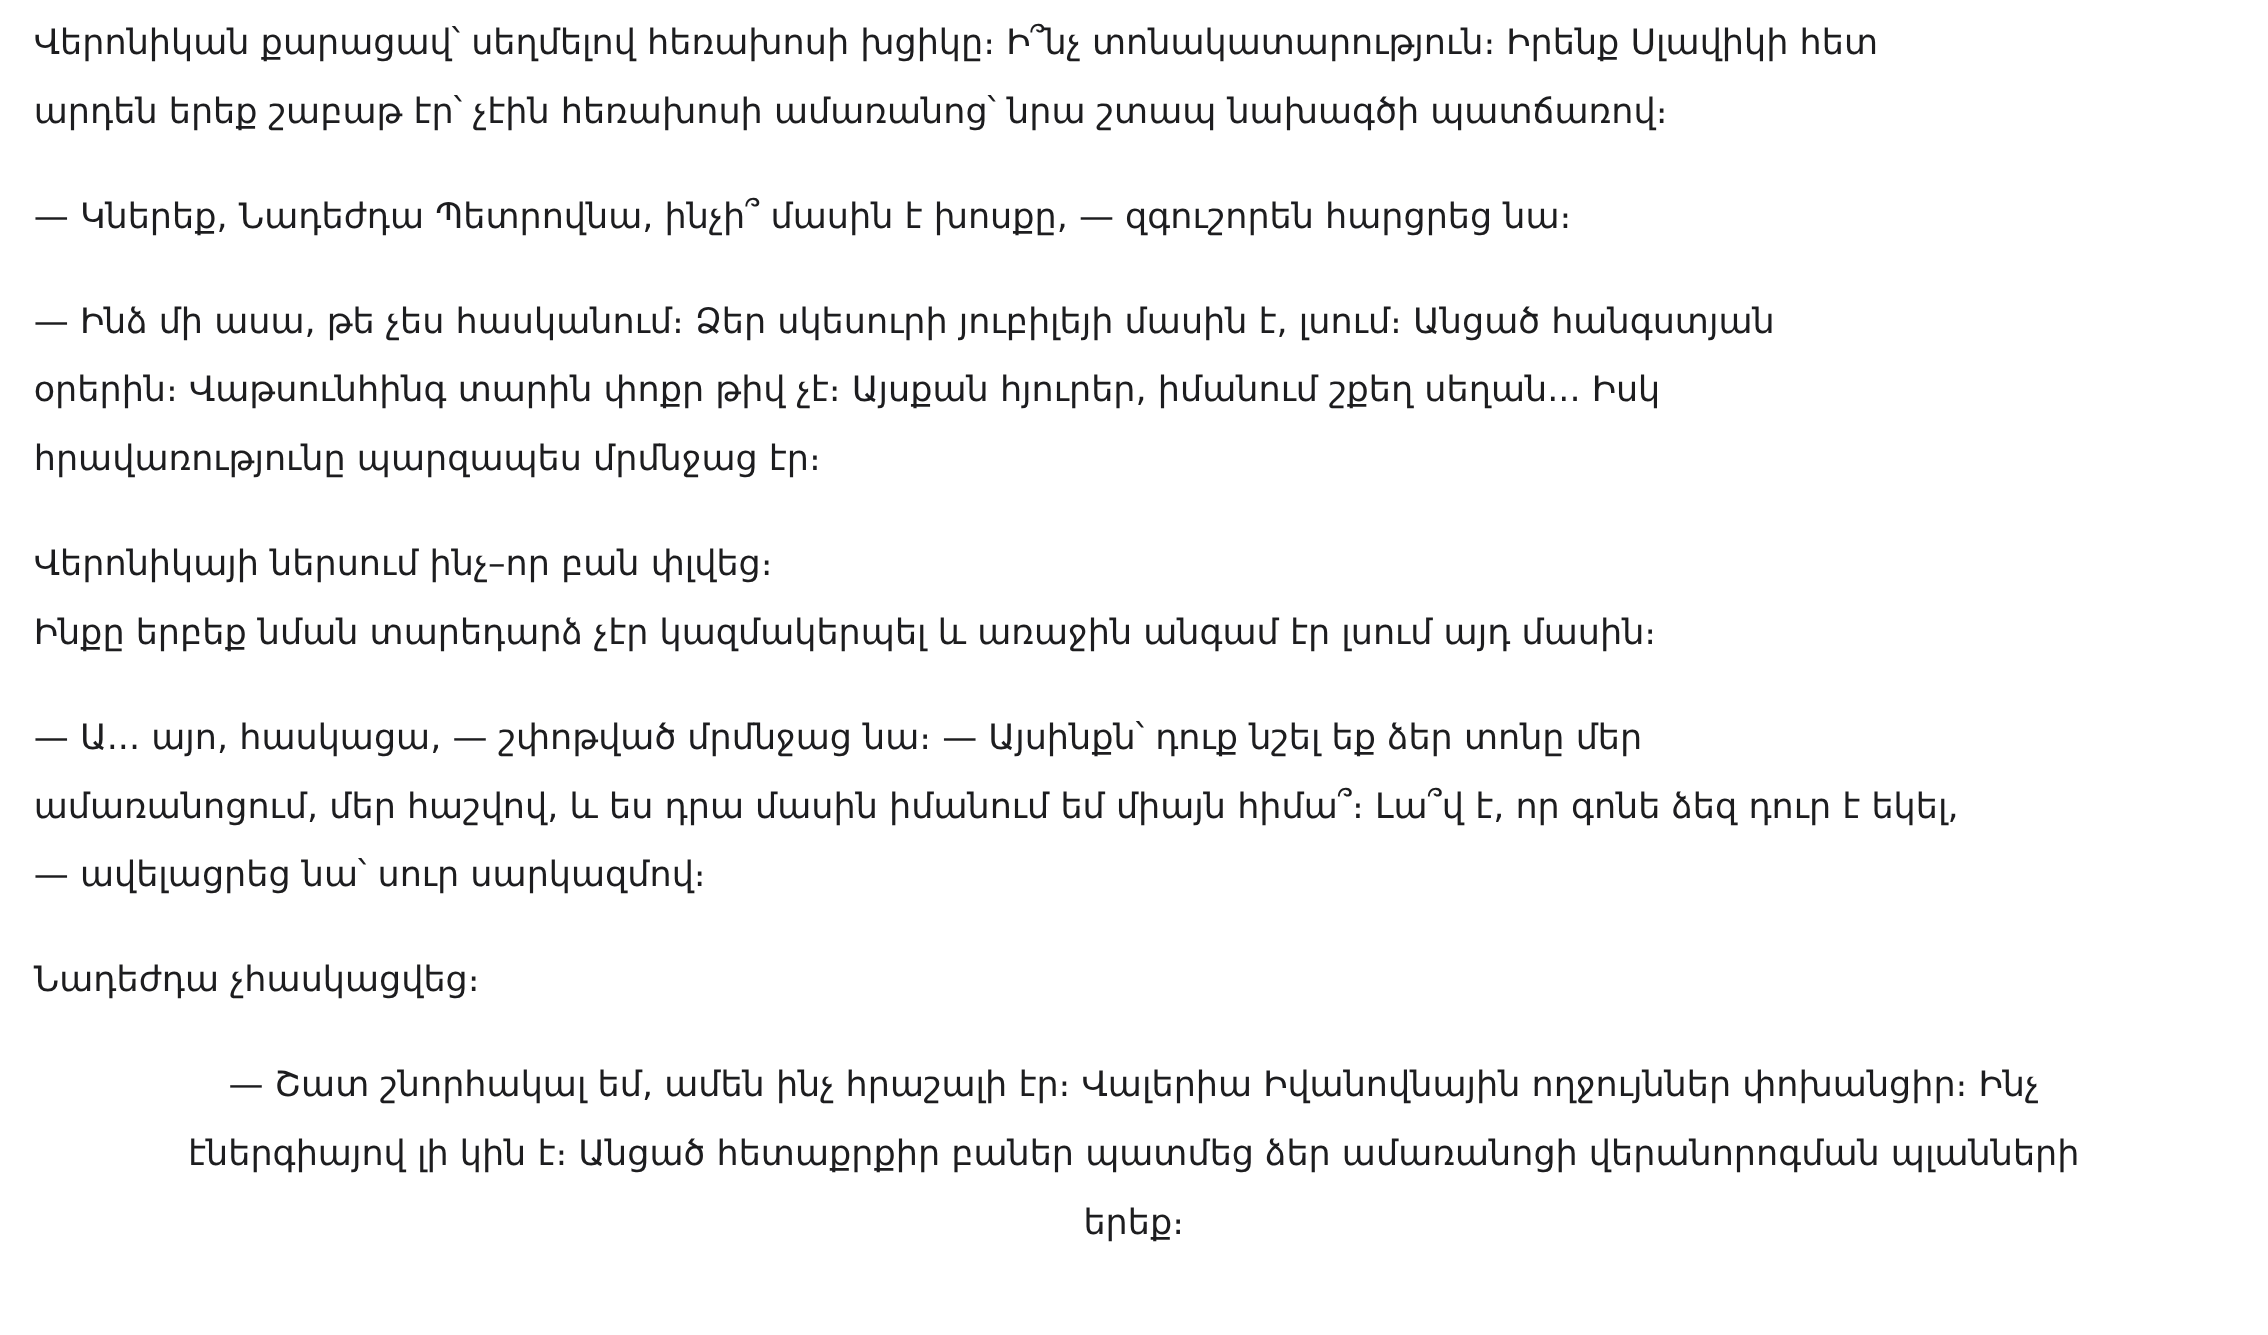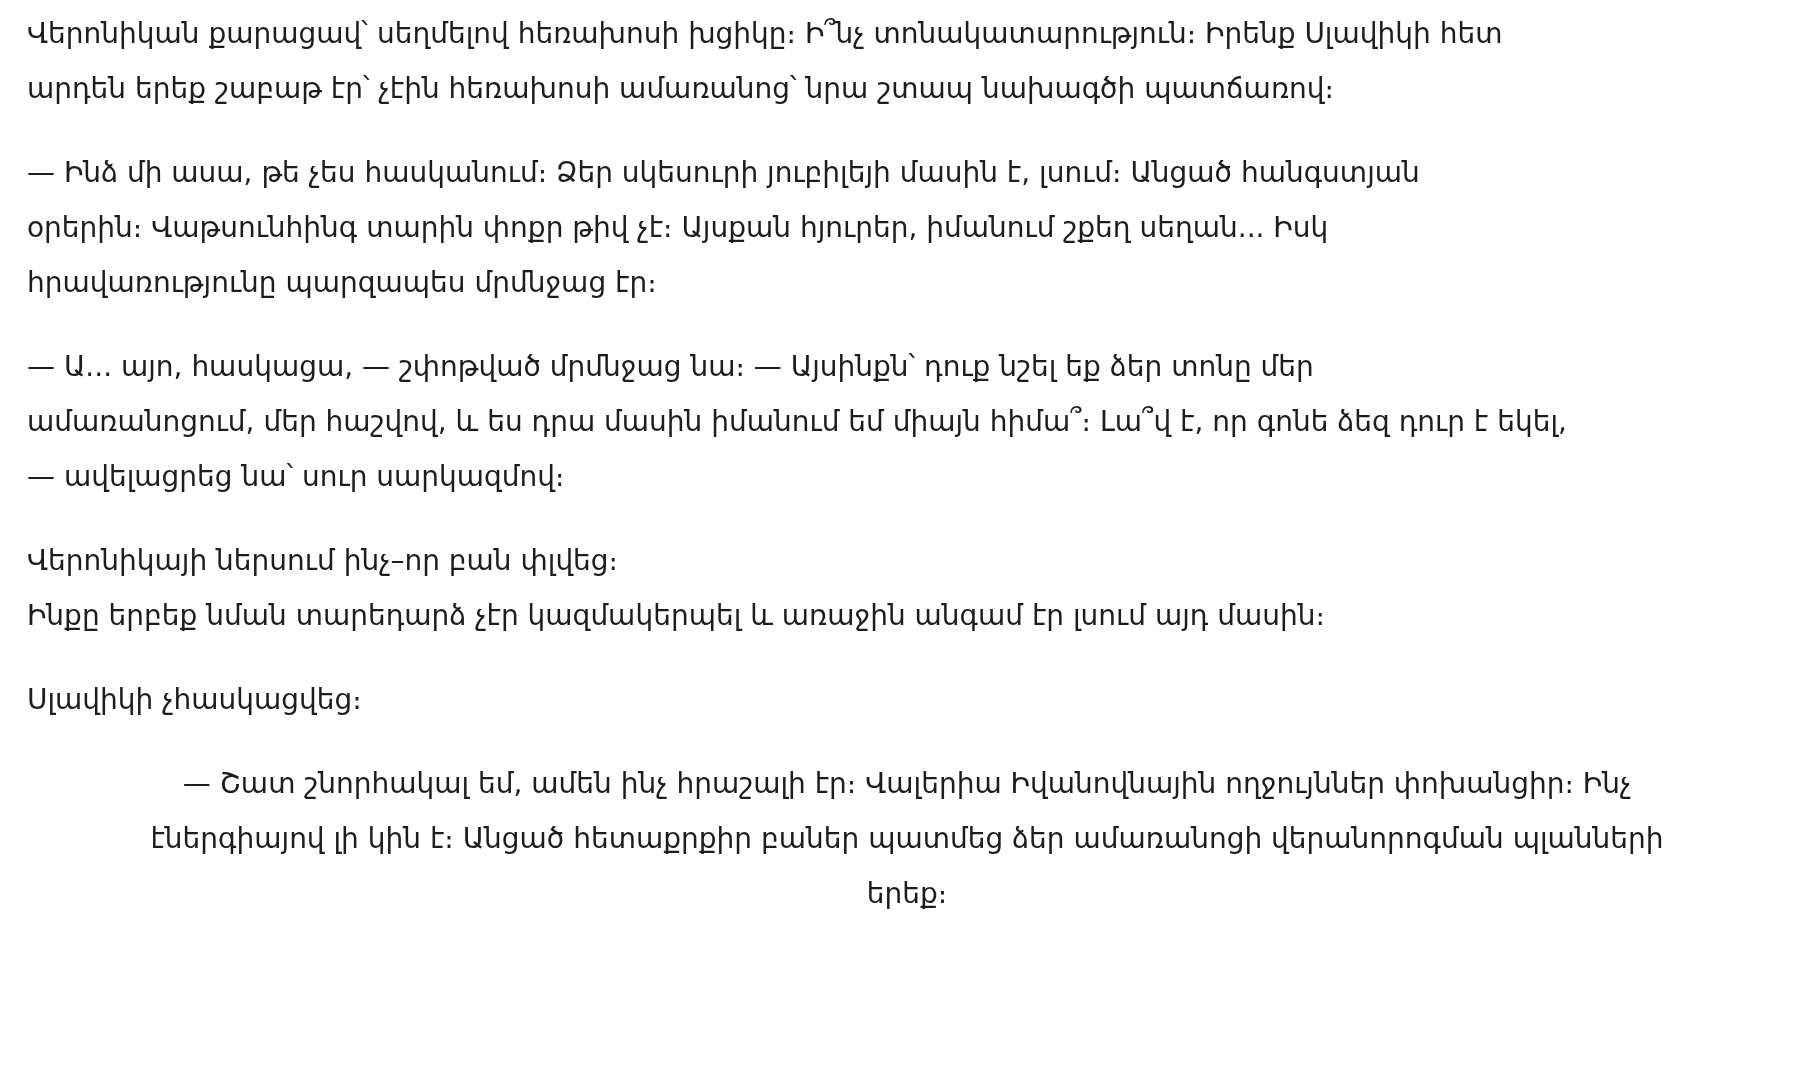--- a/index.html
+++ b/index.html
@@ -41,6 +41,9 @@
     <div class="line">արդեն երեք շաբաթ էր՝ չէին հեռախոսի ամառանոց՝ նրա շտապ նախագծի պատճառով։</div>
   </div>
 
+  <div class="paragraph">
+    <div class="line">— Կներեք, Նադեժդա Պետրովնա, ինչի՞ մասին է խոսքը, — զգուշորեն հարցրեց նա։</div>
+  </div>
 
   <div class="paragraph">
     <div class="line">— Ինձ մի ասա, թե չես հասկանում։ Ձեր սկեսուրի յուբիլեյի մասին է, լսում։ Անցած հանգստյան</div>

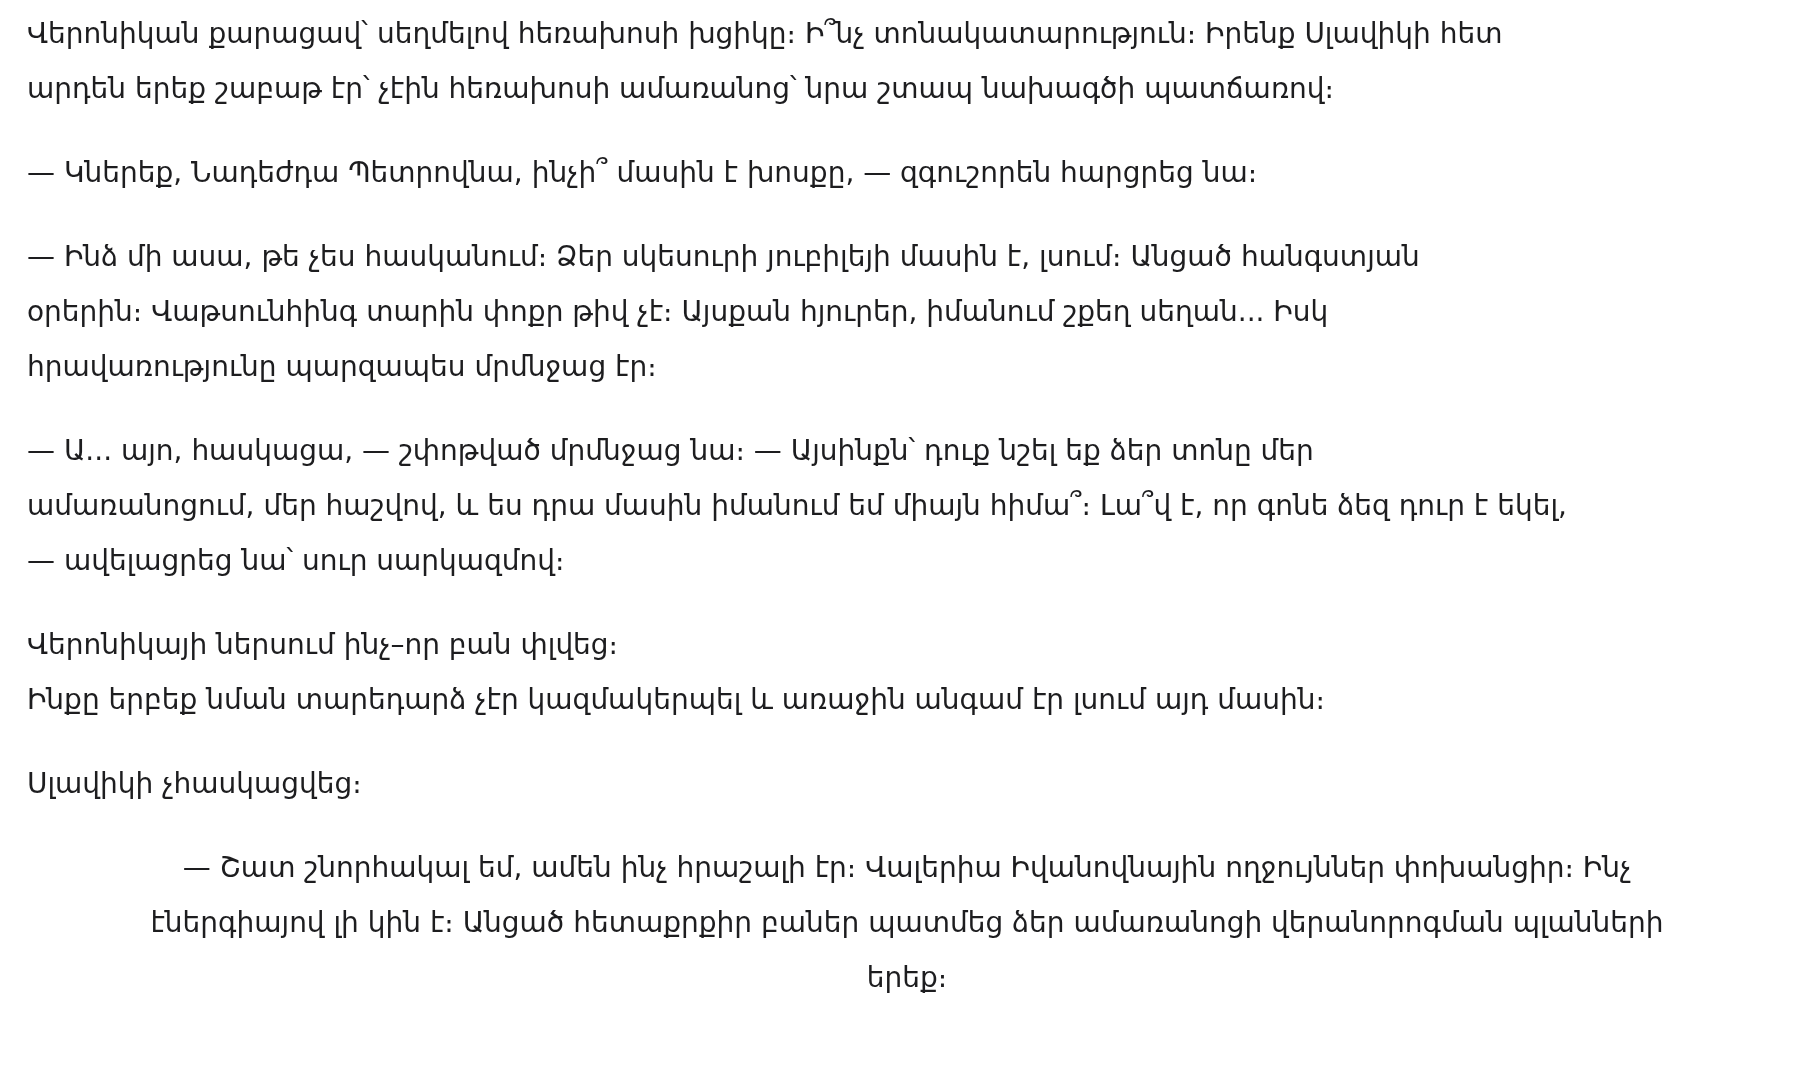--- a/index.html
+++ b/index.html
@@ -52,14 +52,14 @@
   </div>
 
   <div class="paragraph">
+    <div class="line">Վերոնիկայի ներսում ինչ–որ բան փլվեց։</div>
+    <div class="line">Ինքը երբեք նման տարեդարձ չէր կազմակերպել և առաջին անգամ էր լսում այդ մասին։</div>
+  </div>
+
+  <div class="paragraph">
     <div class="line">— Ա... այո, հասկացա, — շփոթված մրմնջաց նա։ — Այսինքն՝ դուք նշել եք ձեր տոնը մեր</div>
     <div class="line">ամառանոցում, մեր հաշվով, և ես դրա մասին իմանում եմ միայն հիմա՞։ Լա՞վ է, որ գոնե ձեզ դուր է եկել,</div>
     <div class="line">— ավելացրեց նա՝ սուր սարկազմով։</div>
-  </div>
-
-  <div class="paragraph">
-    <div class="line">Վերոնիկայի ներսում ինչ–որ բան փլվեց։</div>
-    <div class="line">Ինքը երբեք նման տարեդարձ չէր կազմակերպել և առաջին անգամ էր լսում այդ մասին։</div>
   </div>
 
   <div class="paragraph">

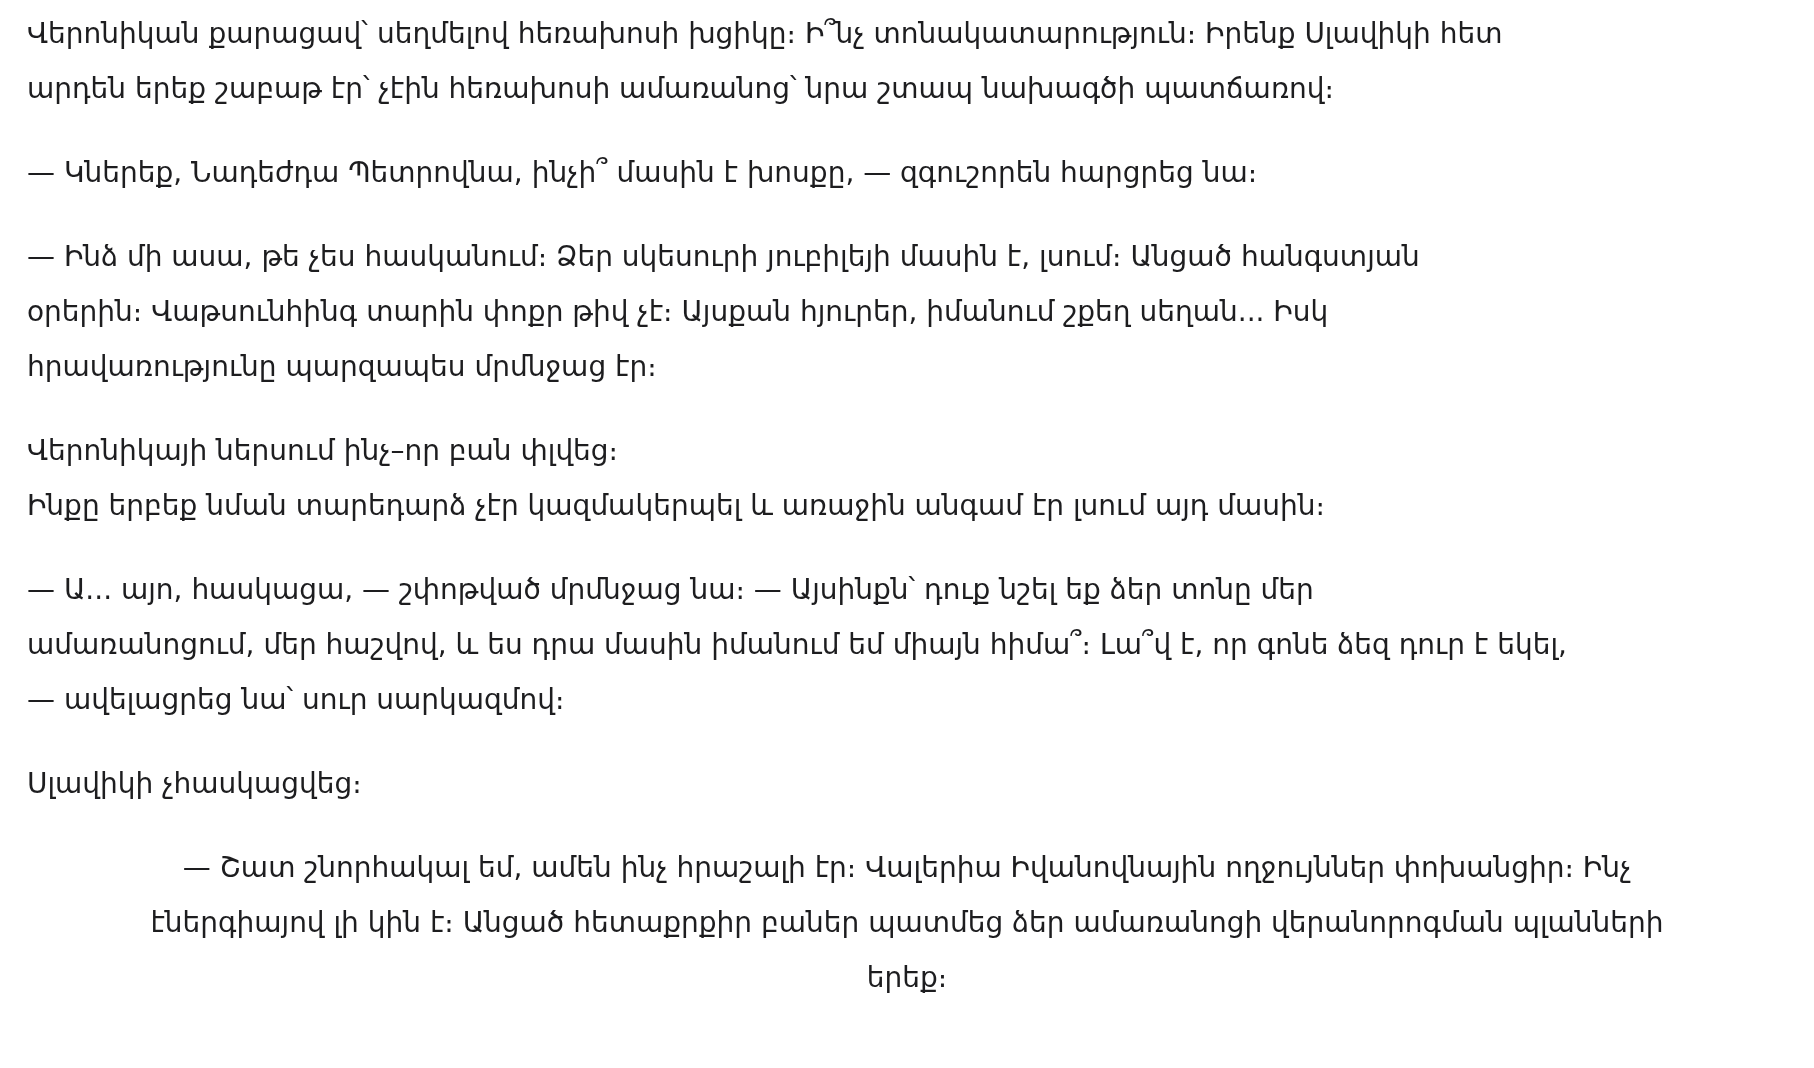--- a/index.html
+++ b/index.html
@@ -63,7 +63,7 @@
   </div>
 
   <div class="paragraph">
-    <div class="line">Սլավիկի չհասկացվեց։</div>
+    <div class="line">Նադեժդա չհասկացվեց։</div>
   </div>
 
   <div class="paragraph">

